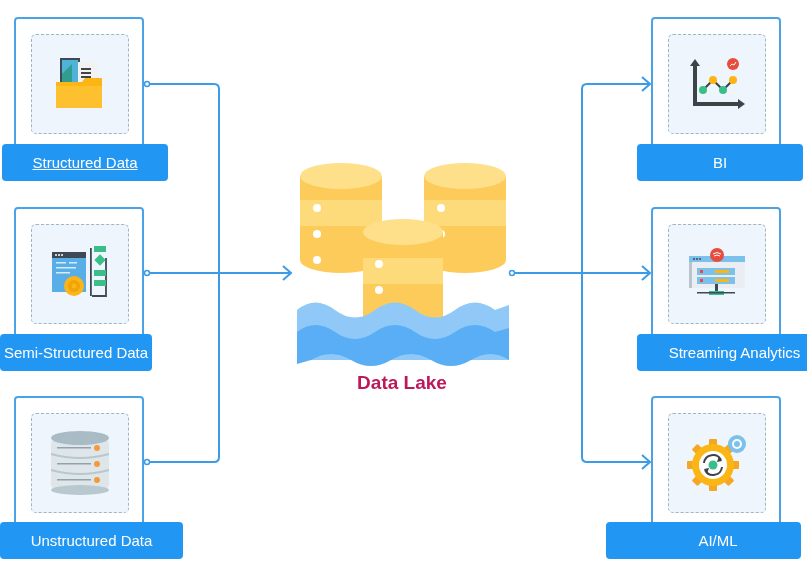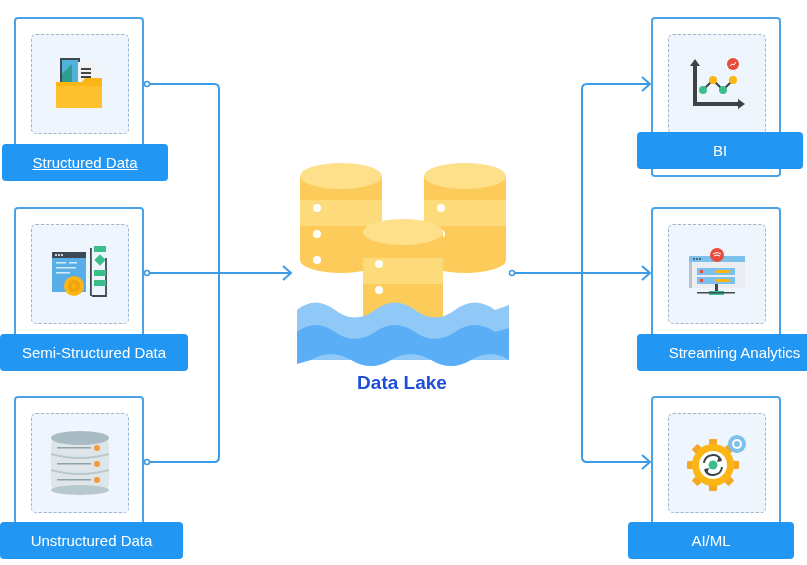--- a/index.html
+++ b/index.html
@@ -146,7 +146,7 @@
     </svg>
   </div>
 </div>
-<div class="label" style="left:637px; top:132px; width:166px;">BI</div>
+<div class="label" style="left:637px; top:144px; width:166px;">BI</div>
 
 <div class="card" style="left:651px; top:207px;">
   <div class="inner">

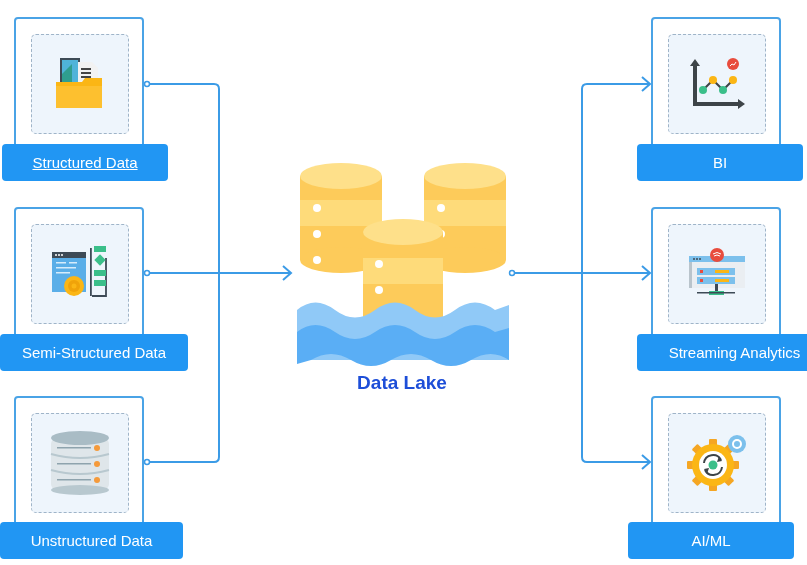--- a/index.html
+++ b/index.html
@@ -78,7 +78,7 @@
     </svg>
   </div>
 </div>
-<div class="label" style="left:0px; top:334px; width:188px;">Semi-Structured Data</div>
+<div class="label" style="left:0px; top:334px; width:152px;">Semi-Structured Data</div>
 
 <div class="card" style="left:14px; top:396px;">
   <div class="inner">

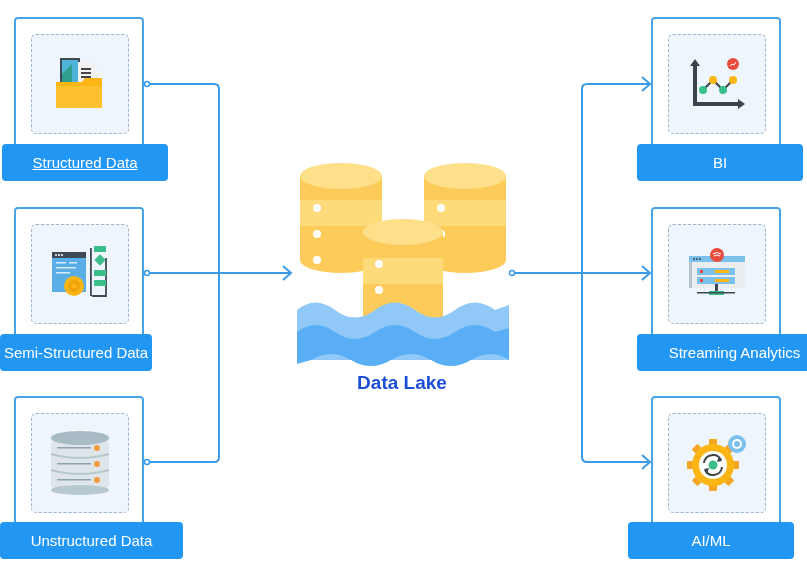--- a/index.html
+++ b/index.html
@@ -7,7 +7,7 @@
   .card { position: absolute; width: 130px; height: 160px; border: 2px solid #4aa3e6; border-radius: 4px; background: #ffffff; box-sizing: border-box; }
   .inner { position: absolute; left: 15px; top: 15px; width: 98px; height: 100px; border: 1px dashed #9fb4c8; border-radius: 5px; background: #eef5fc; box-sizing: border-box; display: flex; align-items: center; justify-content: center; }
   .label { position: absolute; height: 37px; background: #2196f3; border-radius: 4px; color: #ffffff; font-size: 15px; display: flex; align-items: center; justify-content: center; white-space: nowrap; }
-  .title { position: absolute; left: 300px; top: 372px; width: 204px; text-align: center; font-weight: bold; font-size: 19px; color: #1d4ed8; }
+  .title { position: absolute; left: 300px; top: 372px; width: 204px; text-align: center; font-weight: bold; font-size: 19px; color: #be185d; }
   svg.conn { position: absolute; left: 0; top: 0; }
 </style>
 </head>

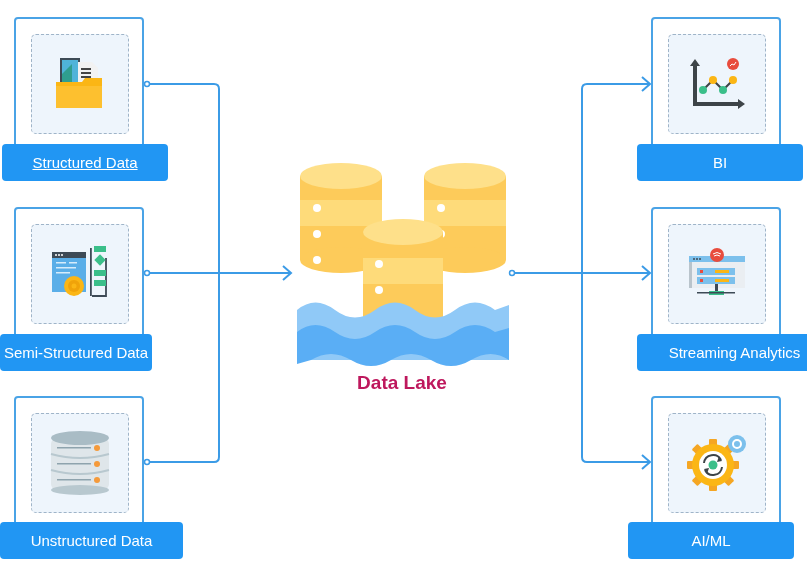--- a/index.html
+++ b/index.html
@@ -196,6 +196,6 @@
     </svg>
   </div>
 </div>
-<div class="label" style="left:628px; top:522px; width:166px;">AI/ML</div>
+<div class="label" style="left:606px; top:522px; width:166px;padding-left:29px;">AI/ML</div>
 
 </body></html>

